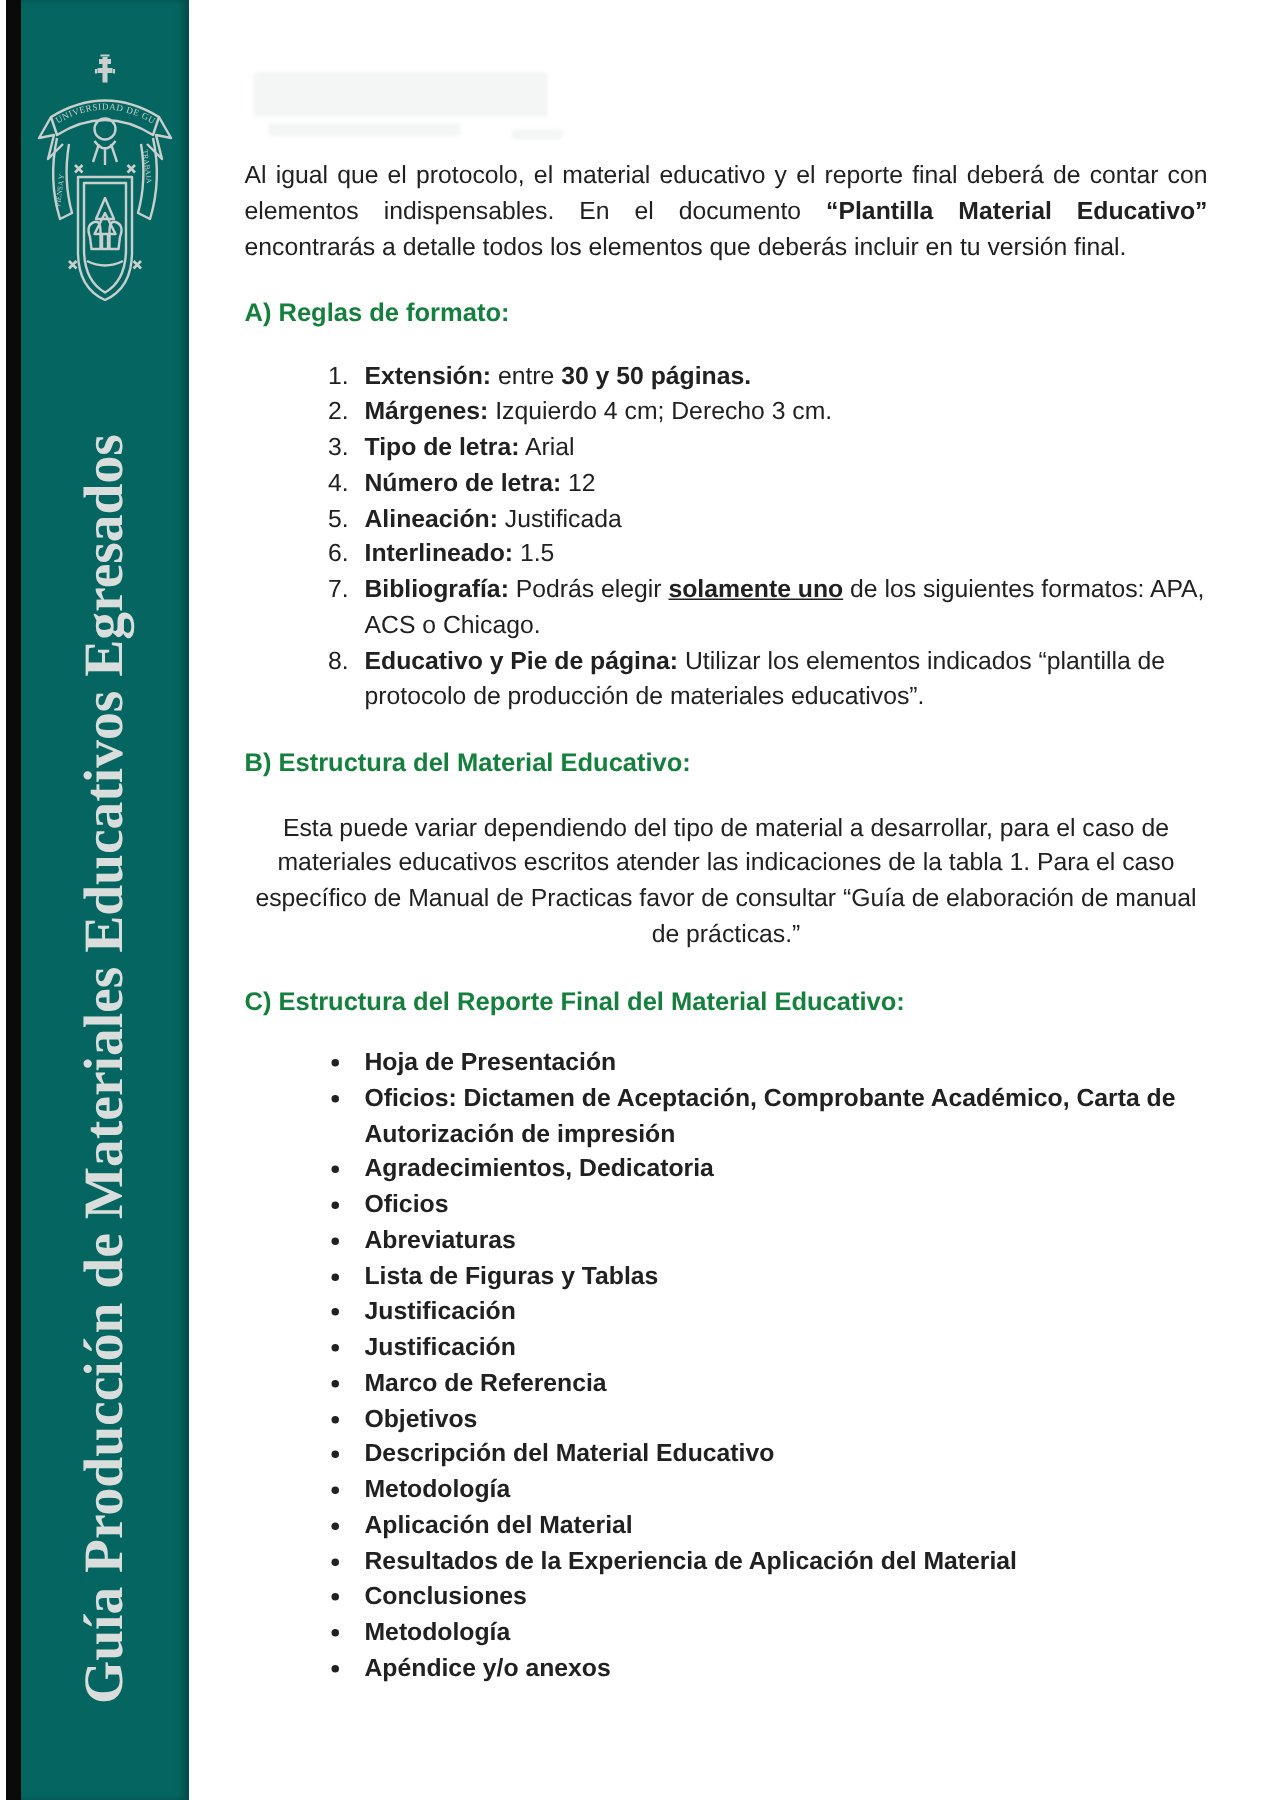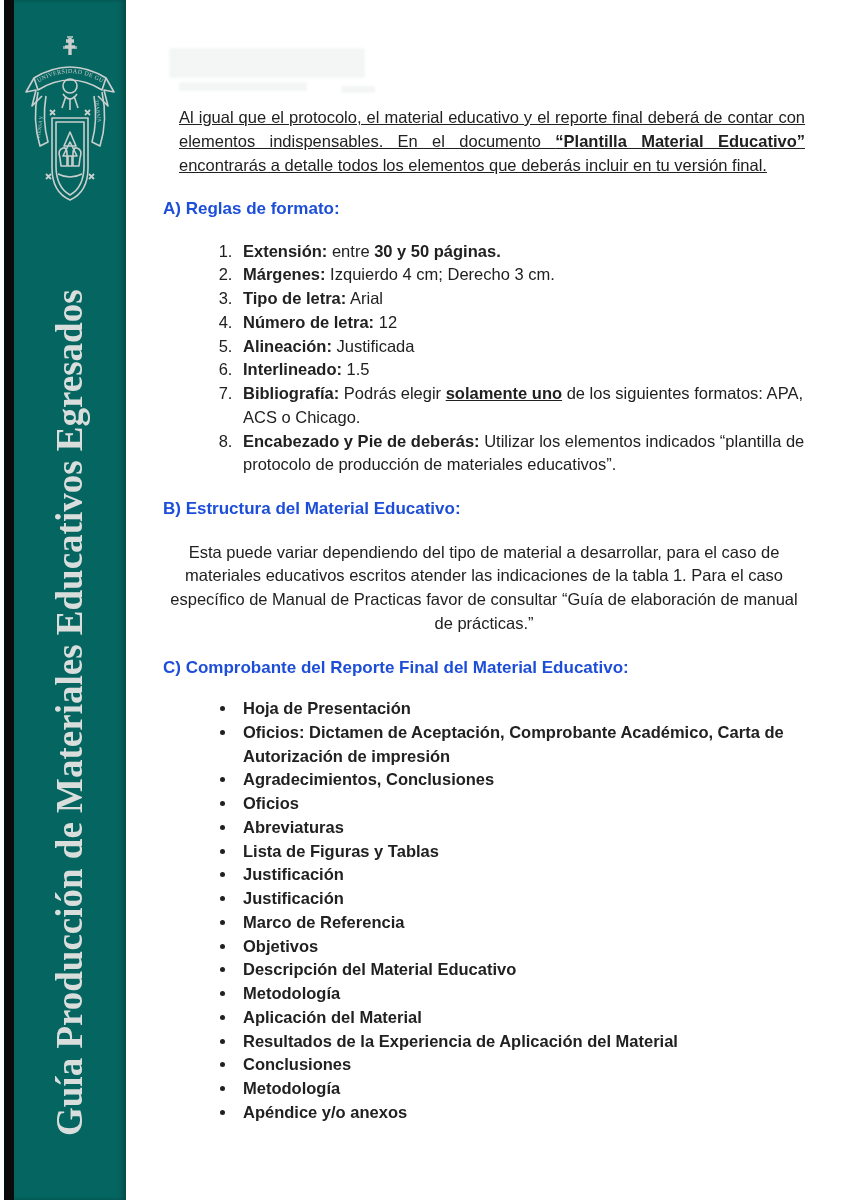--- a/index.html
+++ b/index.html
@@ -45,7 +45,7 @@
   .faded-heading .b2 { left:16px; top:36px; width:128px; height:9px; }
   .faded-heading .b3 { left:178px; top:40px; width:34px; height:7px; }
 
-  p.intro { margin:12px 0 0 16px; text-align:justify;text-decoration:underline; }
+  p.intro { margin:12px 0 0 0; text-align:justify; }
   h2.section-heading {
     margin:20px 0 0 0; font-size:17px; font-weight:bold; color:#1d4ed8;
   }

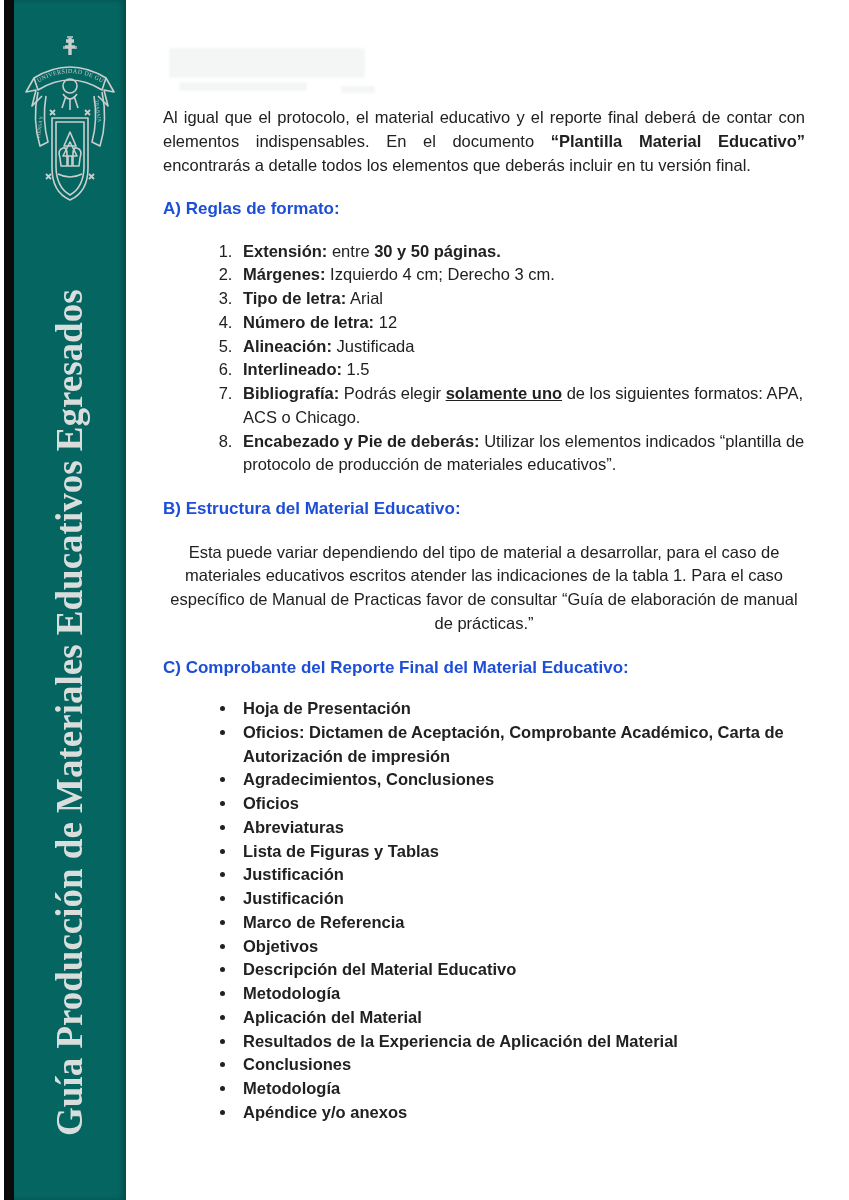--- a/index.html
+++ b/index.html
@@ -47,7 +47,7 @@
 
   p.intro { margin:12px 0 0 0; text-align:justify; }
   h2.section-heading {
-    margin:20px 0 0 0; font-size:17px; font-weight:bold; color:#1d4ed8;
+    margin:20px 0 0 0; font-size:17px; font-weight:bold; color:#15803d;
   }
   p.body-para { margin:19px 0 0 0; text-align:center; }
 

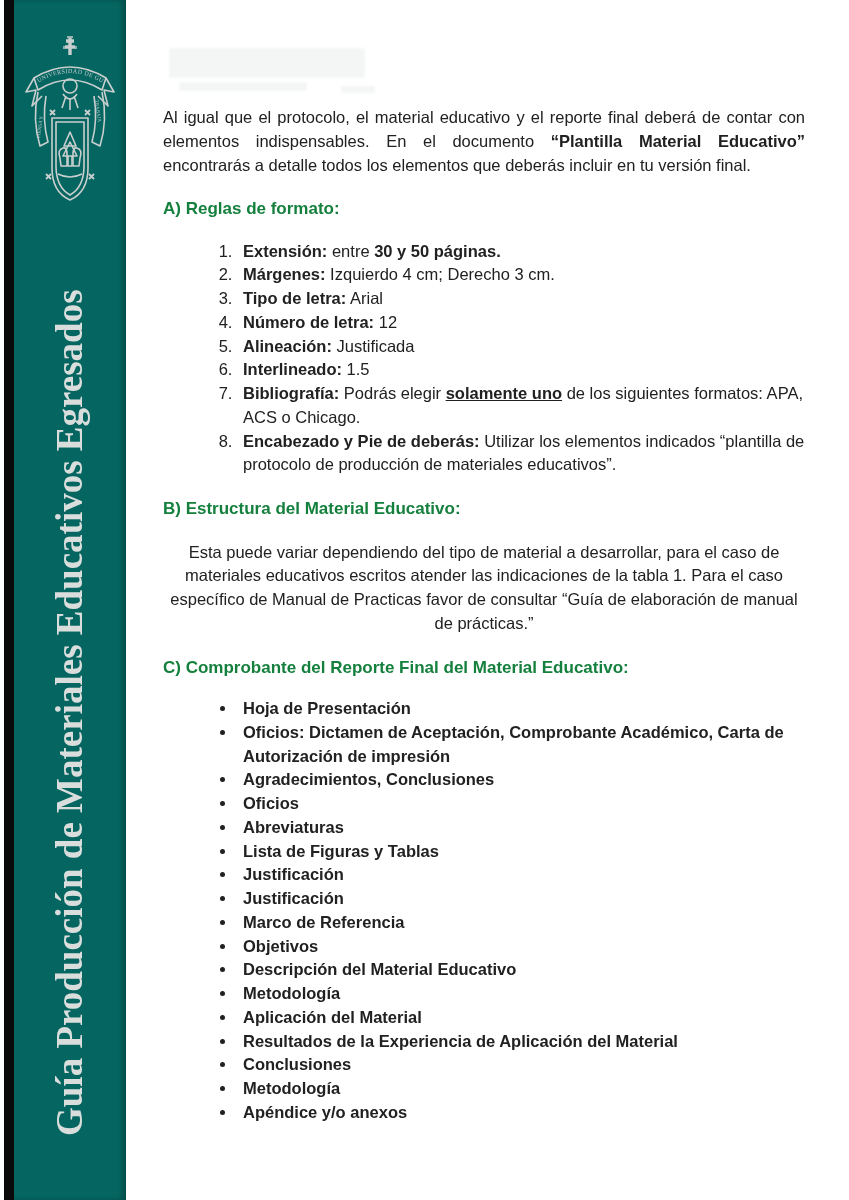--- a/index.html
+++ b/index.html
@@ -138,7 +138,7 @@
         <li><span class="b">Alineación:</span><span> Justificada</span></li>
         <li><span class="b">Interlineado:</span><span> 1.5</span></li>
         <li><span class="b">Bibliografía:</span><span> Podrás elegir </span><span class="u">solamente uno</span><span> de los siguientes formatos: APA, ACS o Chicago.</span></li>
-        <li><span class="b">Encabezado y Pie de deberás:</span><span> Utilizar los elementos indicados “plantilla de protocolo de producción de materiales educativos”.</span></li>
+        <li><span class="b">Educativo y Pie de página:</span><span> Utilizar los elementos indicados “plantilla de protocolo de producción de materiales educativos”.</span></li>
       </ol>
 
     <h2 class="section-heading">B) Estructura del Material Educativo:</h2>

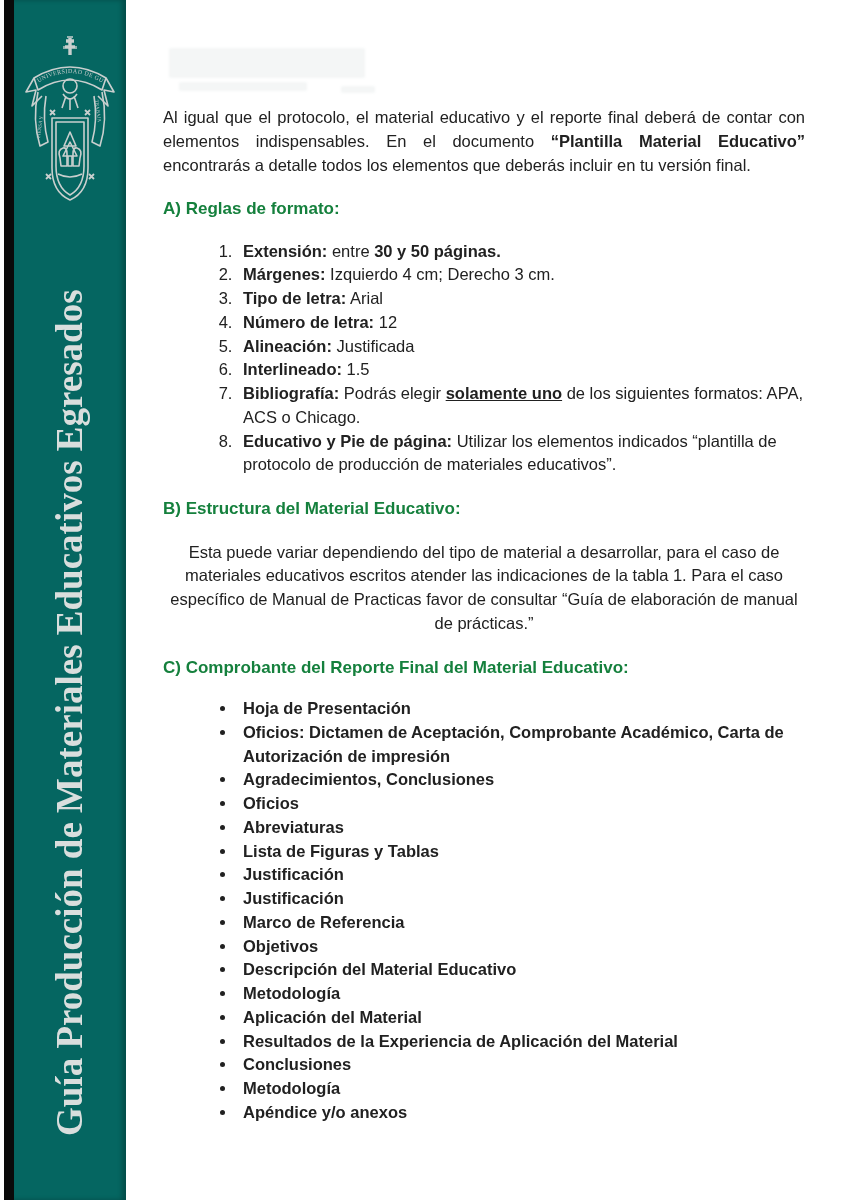--- a/index.html
+++ b/index.html
@@ -145,7 +145,7 @@
 
     <p class="body-para">Esta puede variar dependiendo del tipo de material a desarrollar, para el caso de materiales educativos escritos atender las indicaciones de la tabla 1. Para el caso específico de Manual de Practicas favor de consultar “Guía de elaboración de manual de prácticas.”</p>
 
-    <h2 class="section-heading">C) Comprobante del Reporte Final del Material Educativo:</h2>
+    <h2 class="section-heading">C) Estructura del Reporte Final del Material Educativo:</h2>
 
     <ul class="report">
         <li>Hoja de Presentación</li>

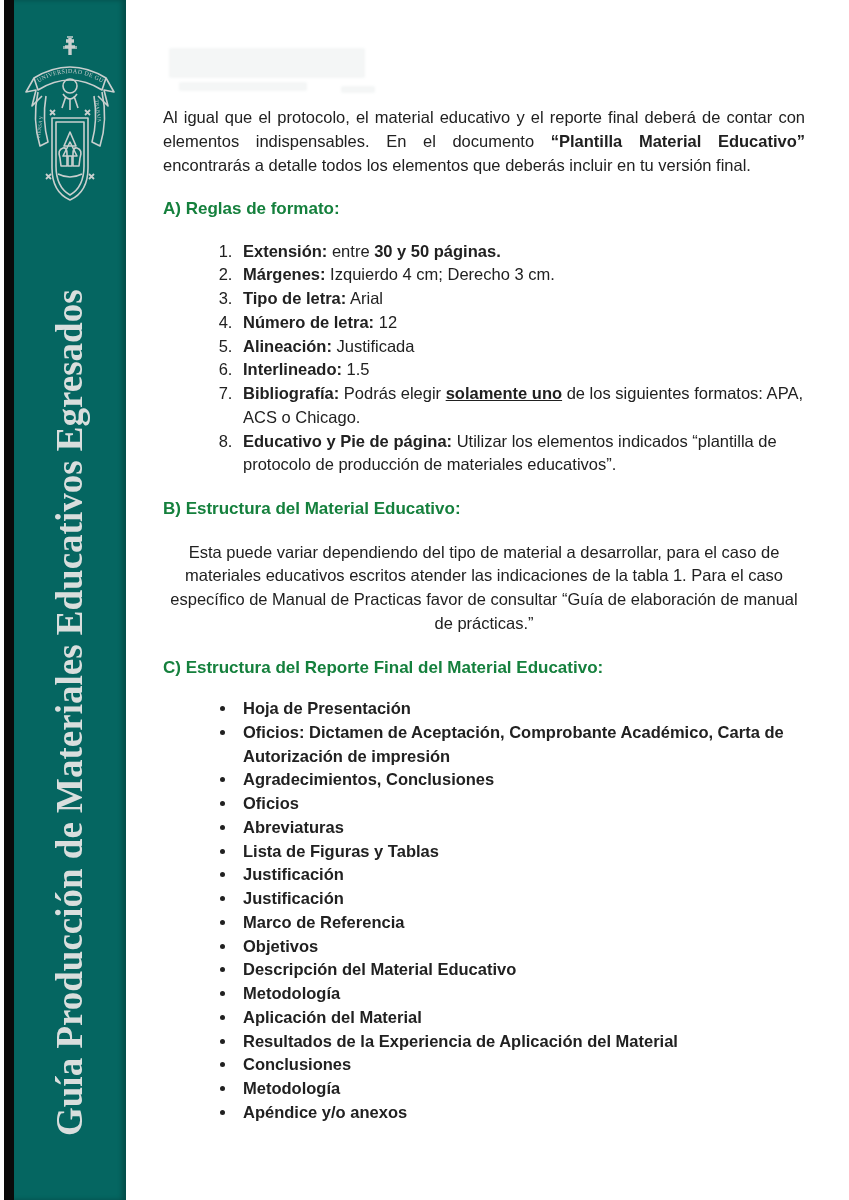--- a/index.html
+++ b/index.html
@@ -150,7 +150,7 @@
     <ul class="report">
         <li>Hoja de Presentación</li>
         <li>Oficios: Dictamen de Aceptación, Comprobante Académico, Carta de Autorización de impresión</li>
-        <li>Agradecimientos, Conclusiones</li>
+        <li>Agradecimientos, Dedicatoria</li>
         <li>Oficios</li>
         <li>Abreviaturas</li>
         <li>Lista de Figuras y Tablas</li>

